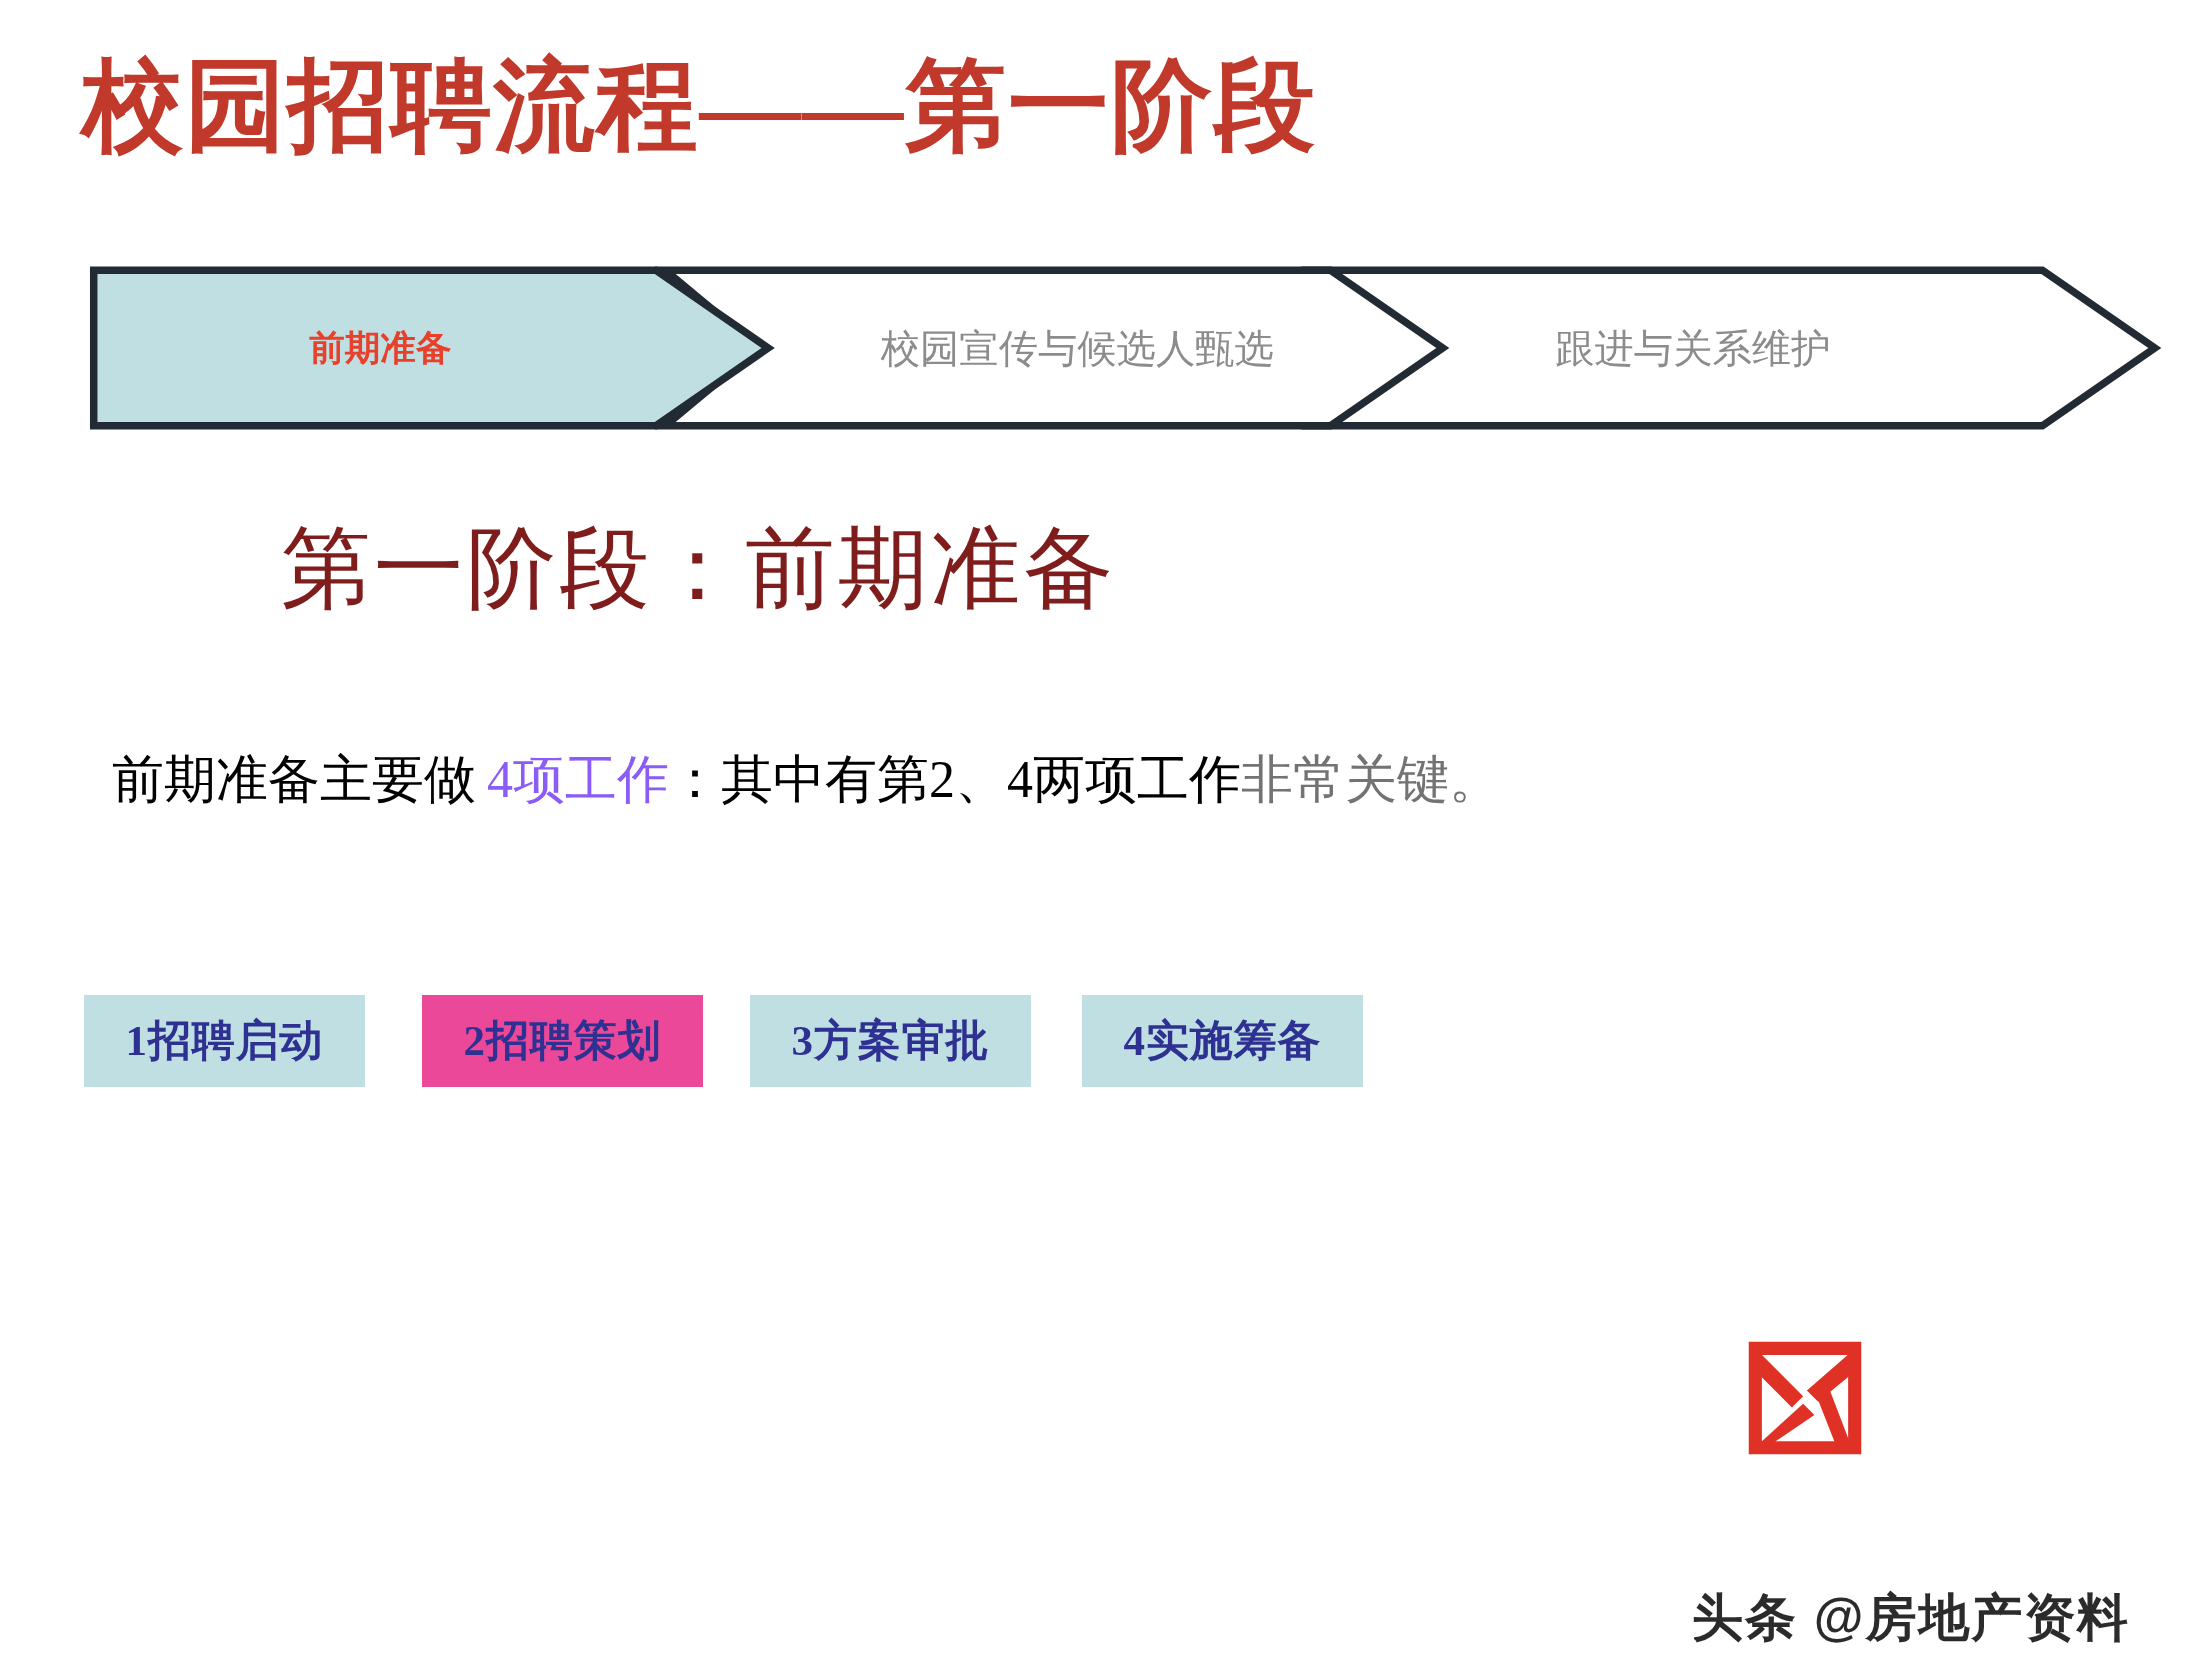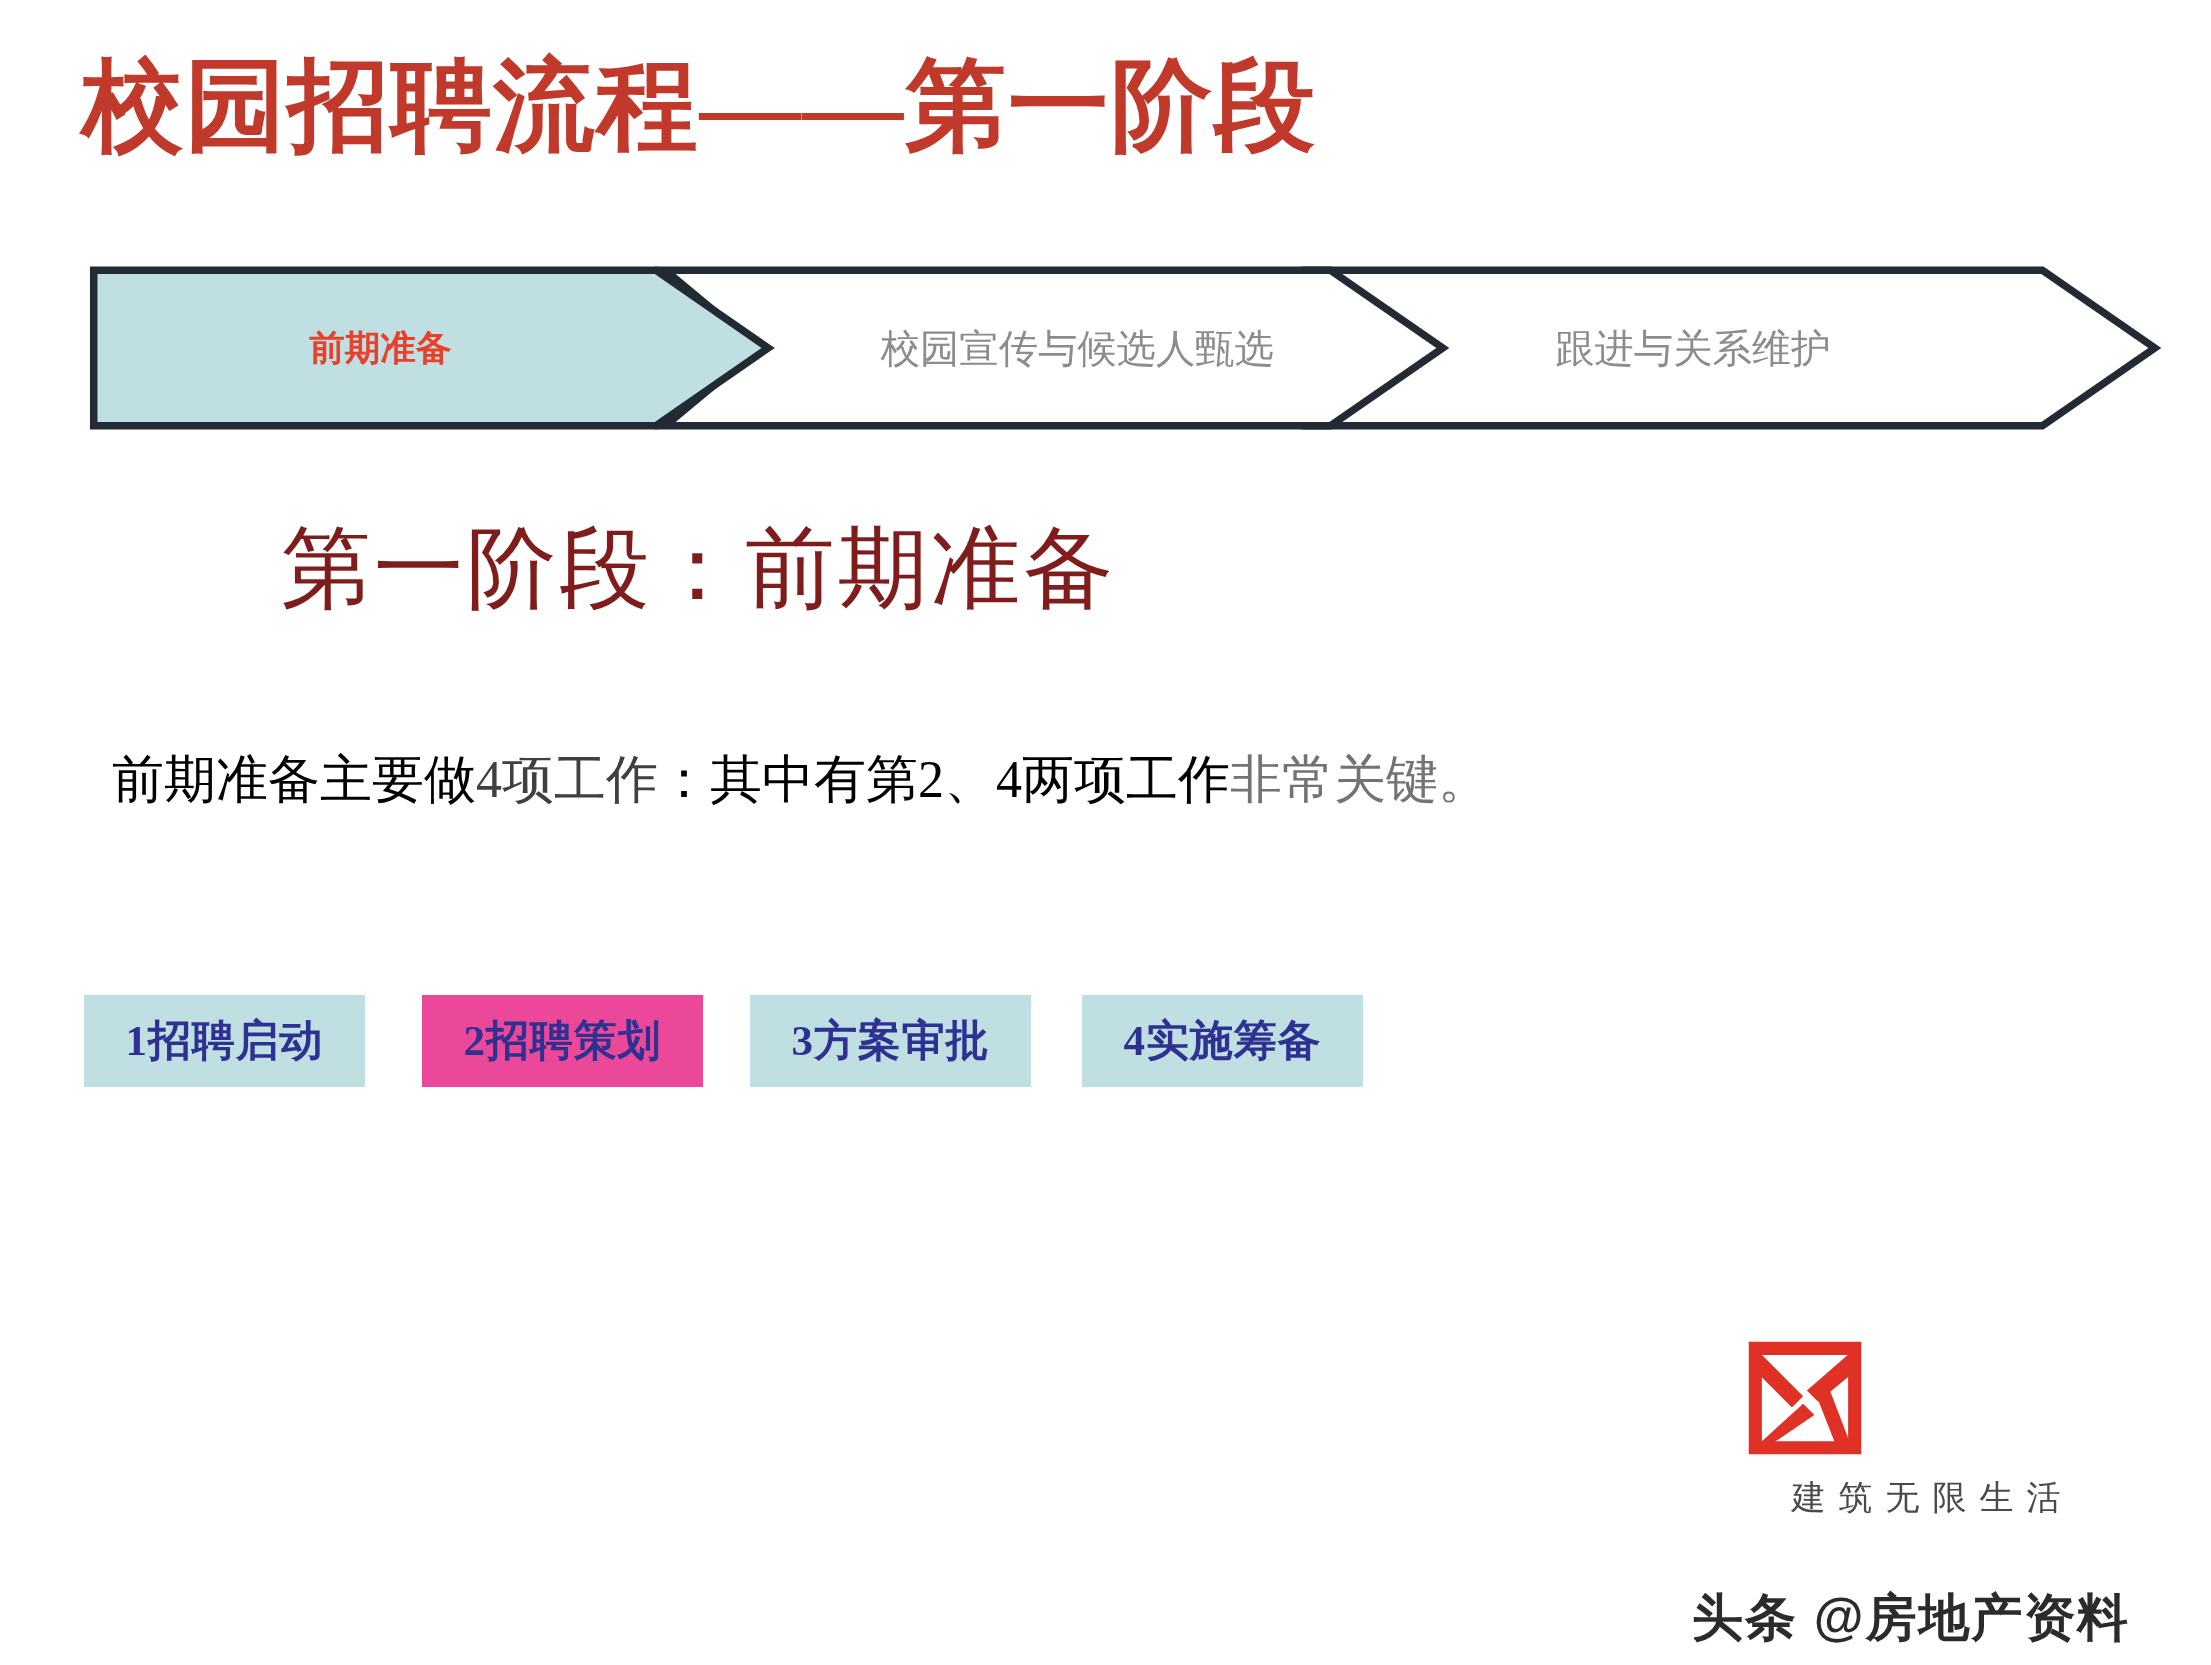--- a/index.html
+++ b/index.html
@@ -83,7 +83,7 @@
     letter-spacing: 0px;
   }
   #body-paragraph .seg-black  { color: #000000; }
-  #body-paragraph .seg-blue   { color: #404040; }
+  #body-paragraph .seg-blue   { color: #8b5cf6; margin-left: 11px; }
   #body-paragraph .seg-red    { color: #737373; }
 
   

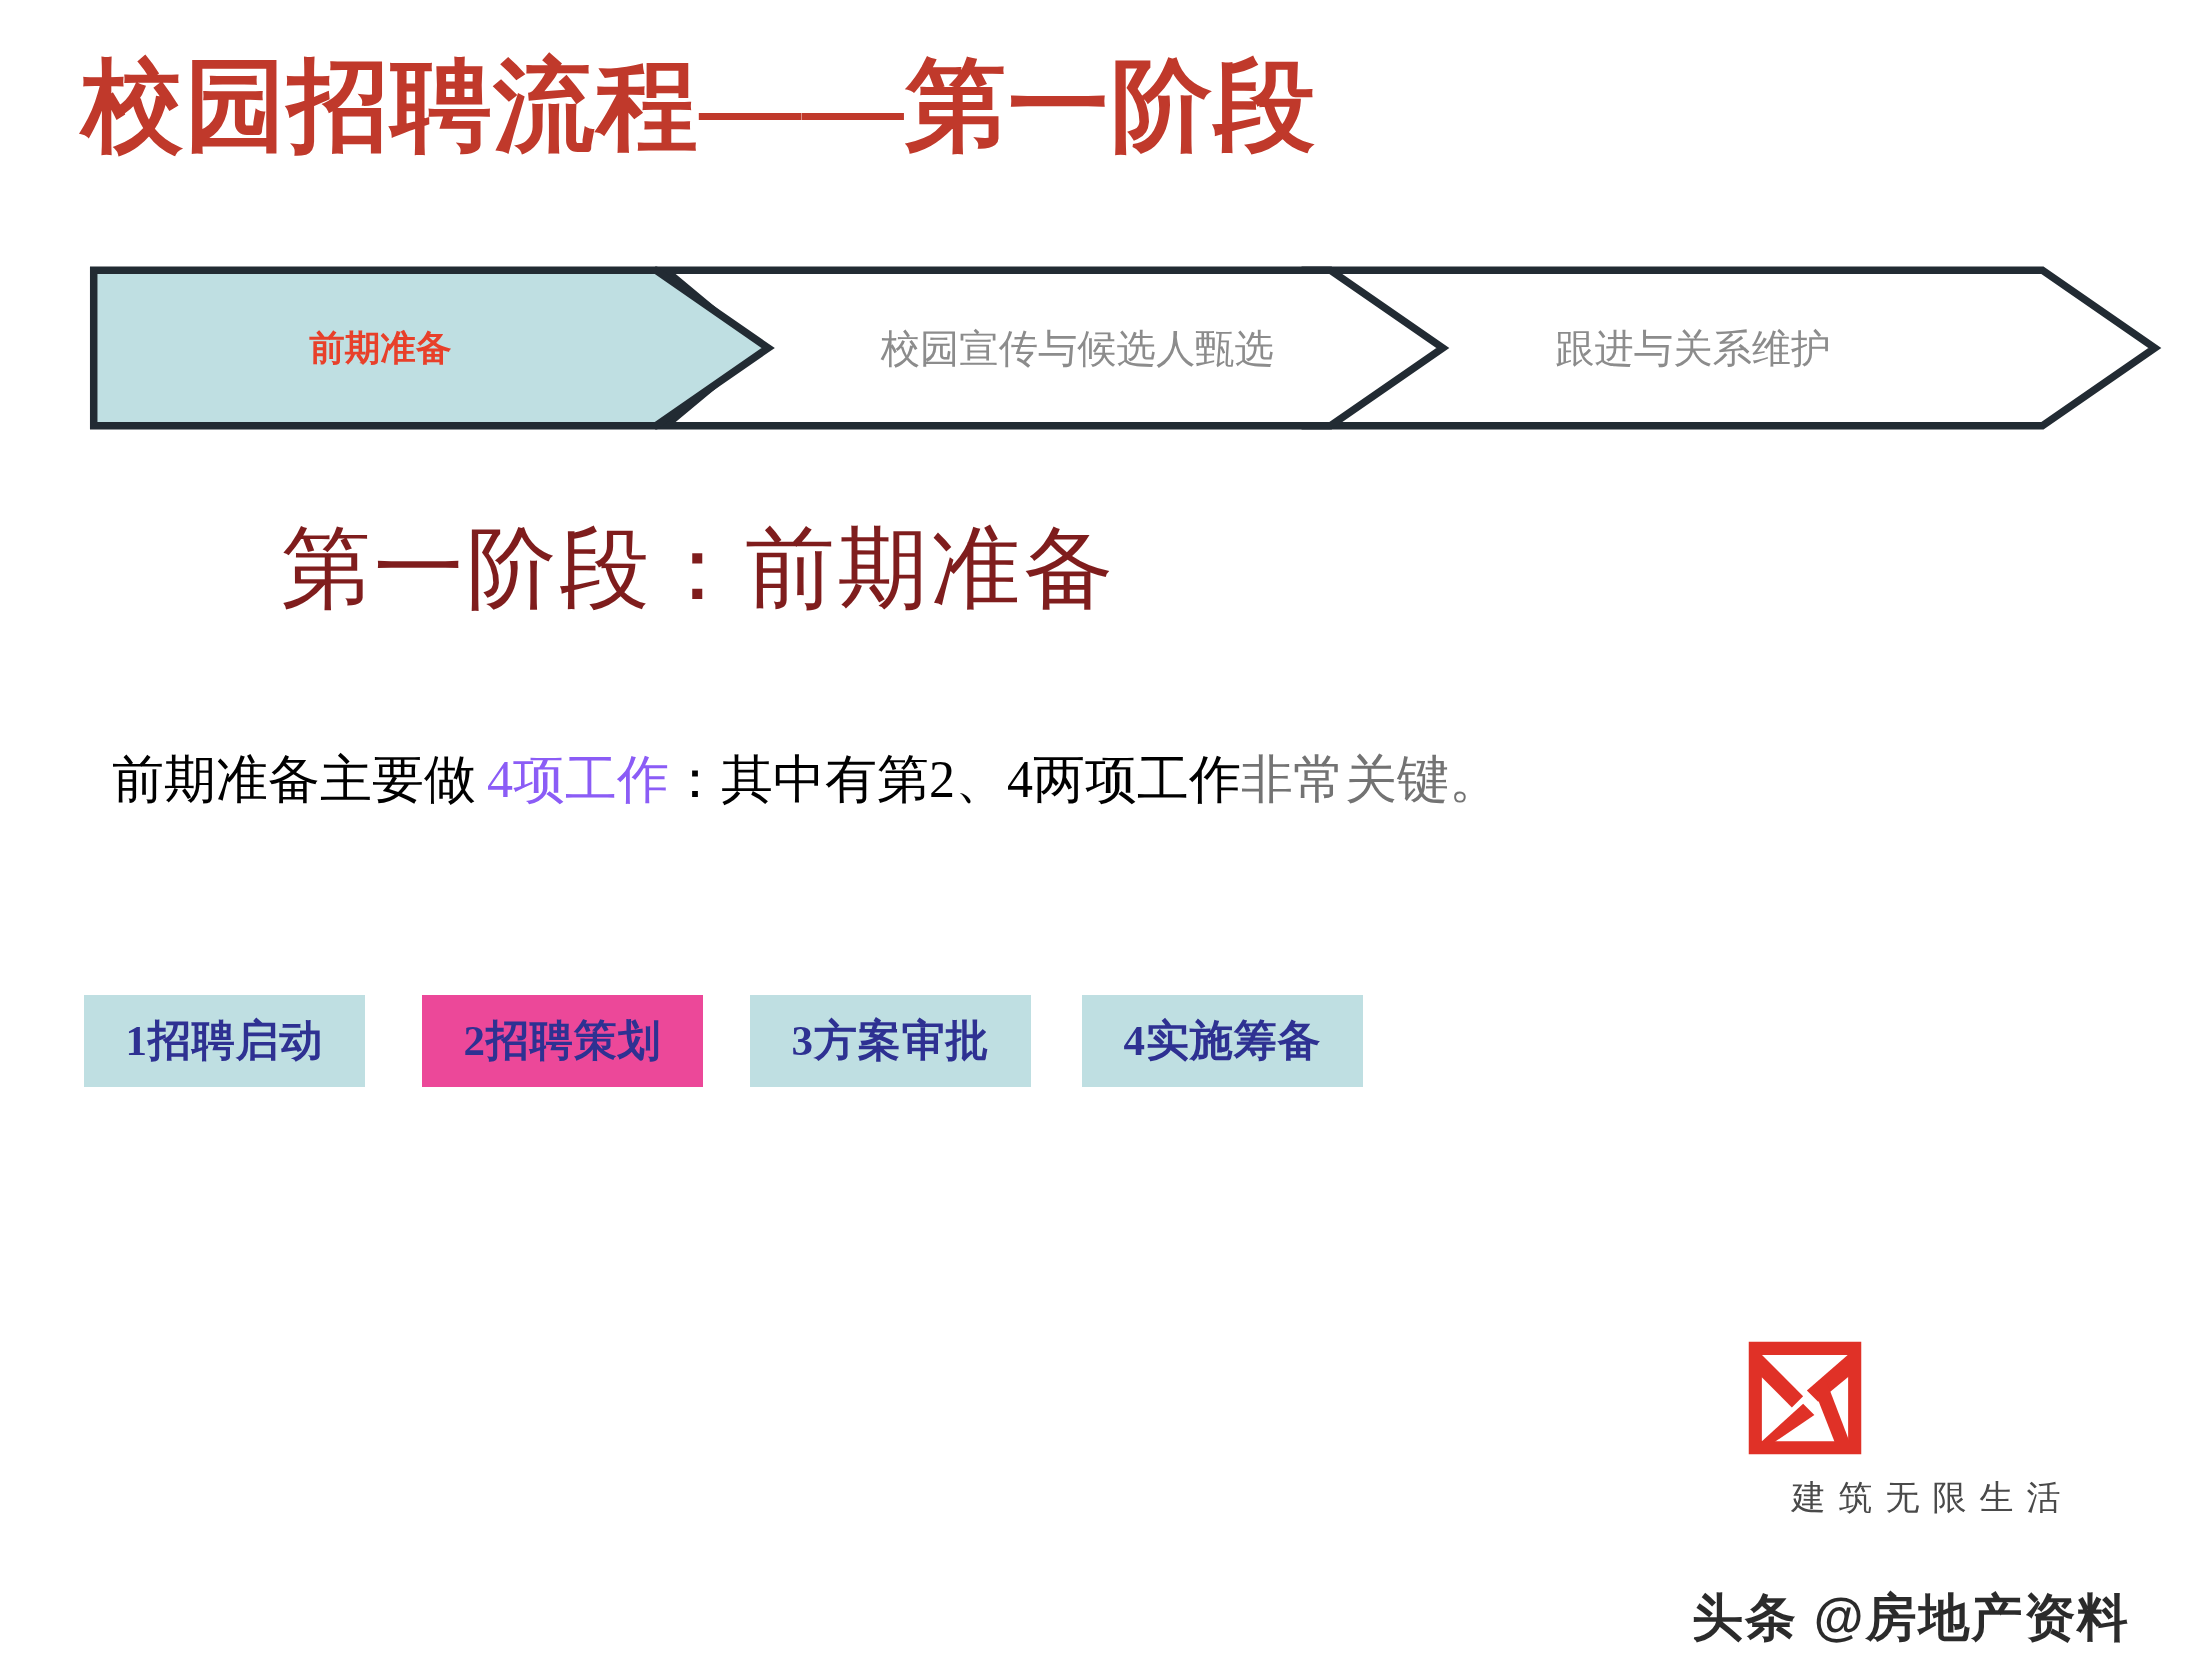--- a/index.html
+++ b/index.html
@@ -209,7 +209,6 @@
     <path d="M16 112 L62 70 L74 82 L30 112 Z" fill="#e03127"></path>
     <path d="M86 44 L112 112 L96 112 L74 56 Z" fill="#e03127"></path>
   </svg>
-  <div id="brand-tagline">建筑无限生活</div>
 </div>
 
 <div id="watermark">头条 @房地产资料</div>

